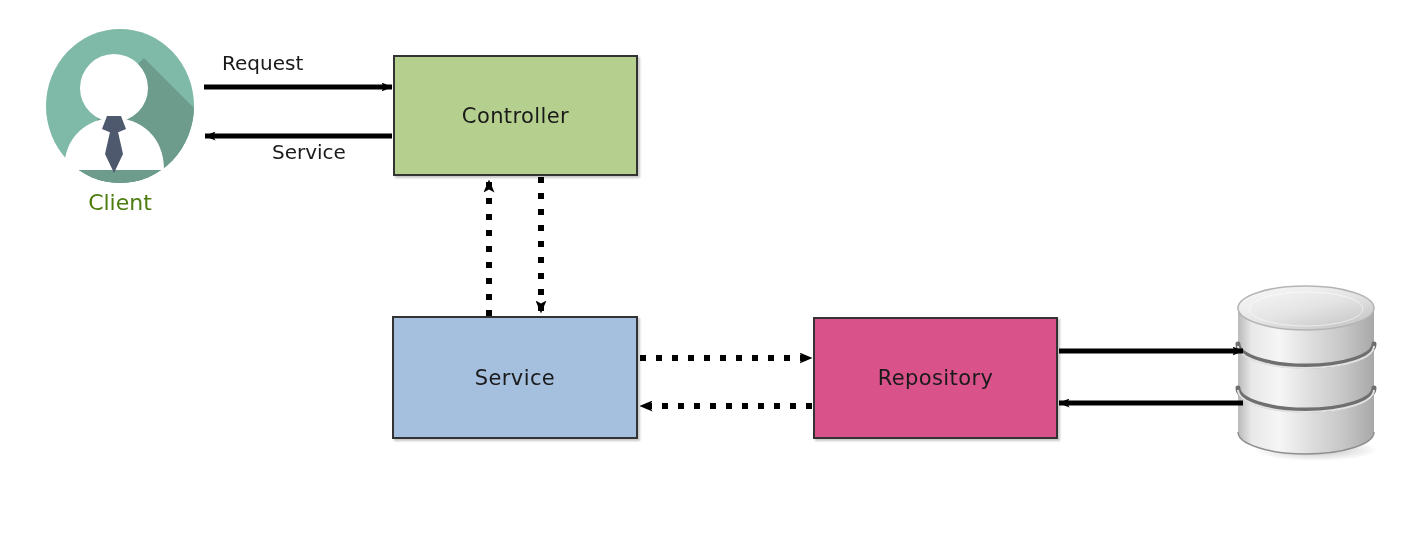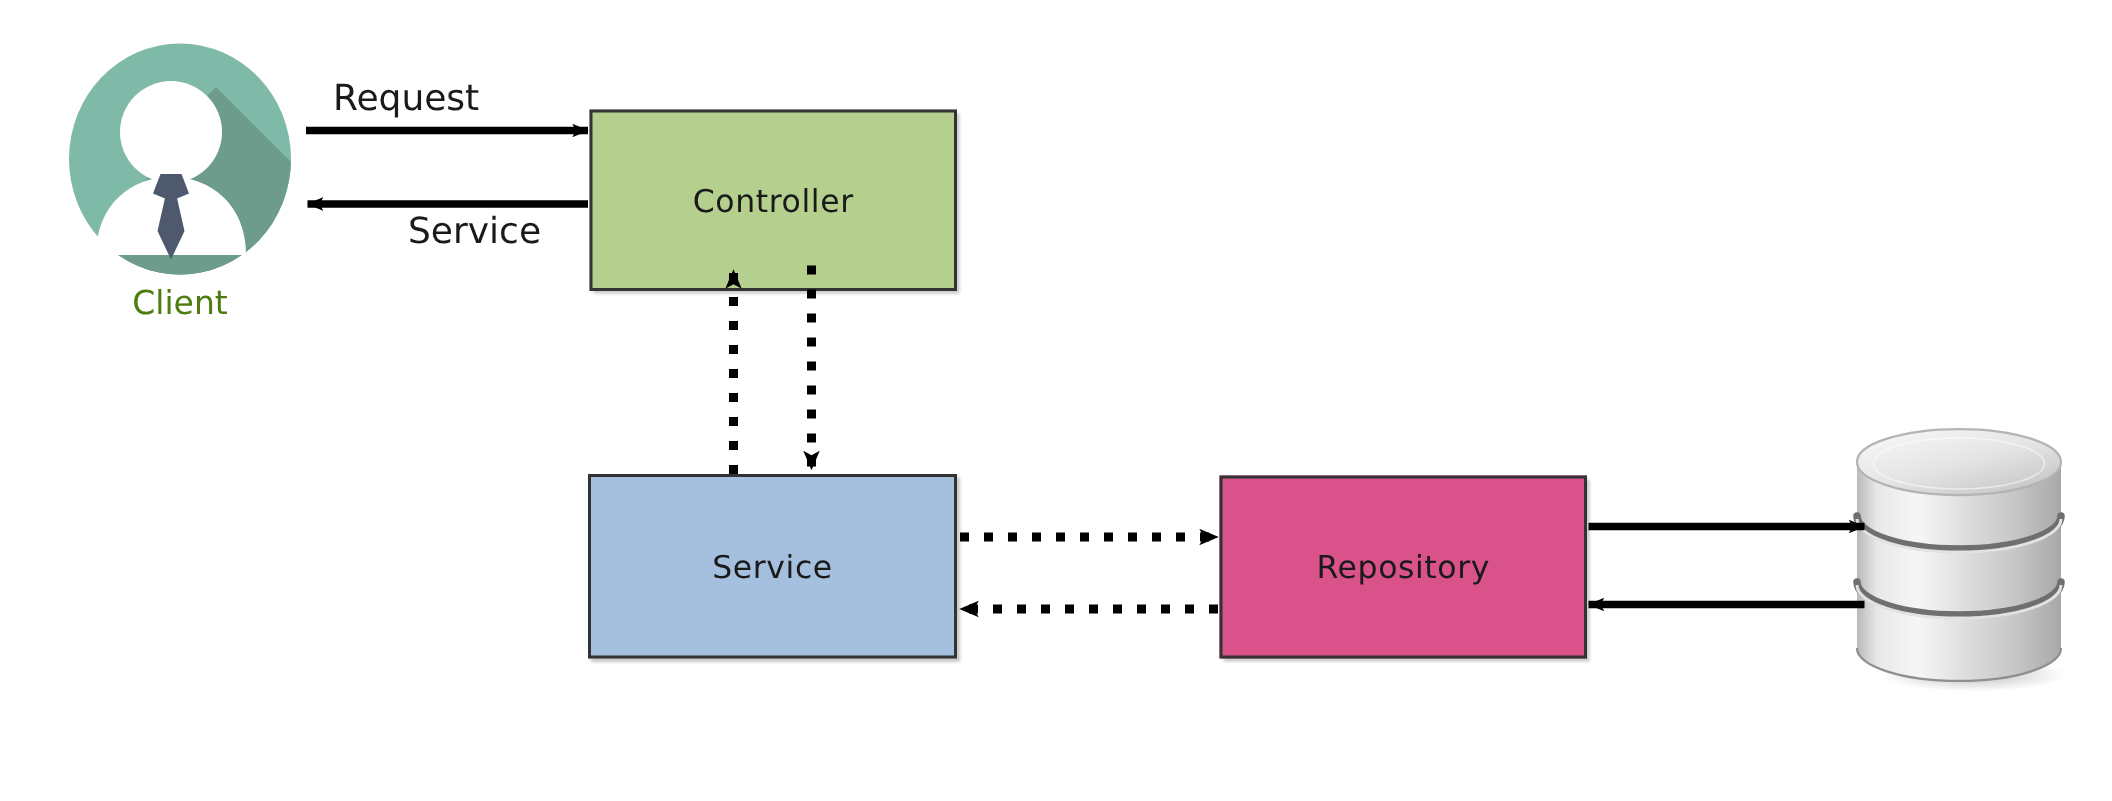--- a/index.html
+++ b/index.html
@@ -89,7 +89,7 @@
   
   .edge-label {
     position: absolute;
-    font-size: 24px;
+    font-size: 20px;
     color: #1a1a1a;
     white-space: nowrap;
     font-family: "DejaVu Sans", "Liberation Sans", sans-serif;

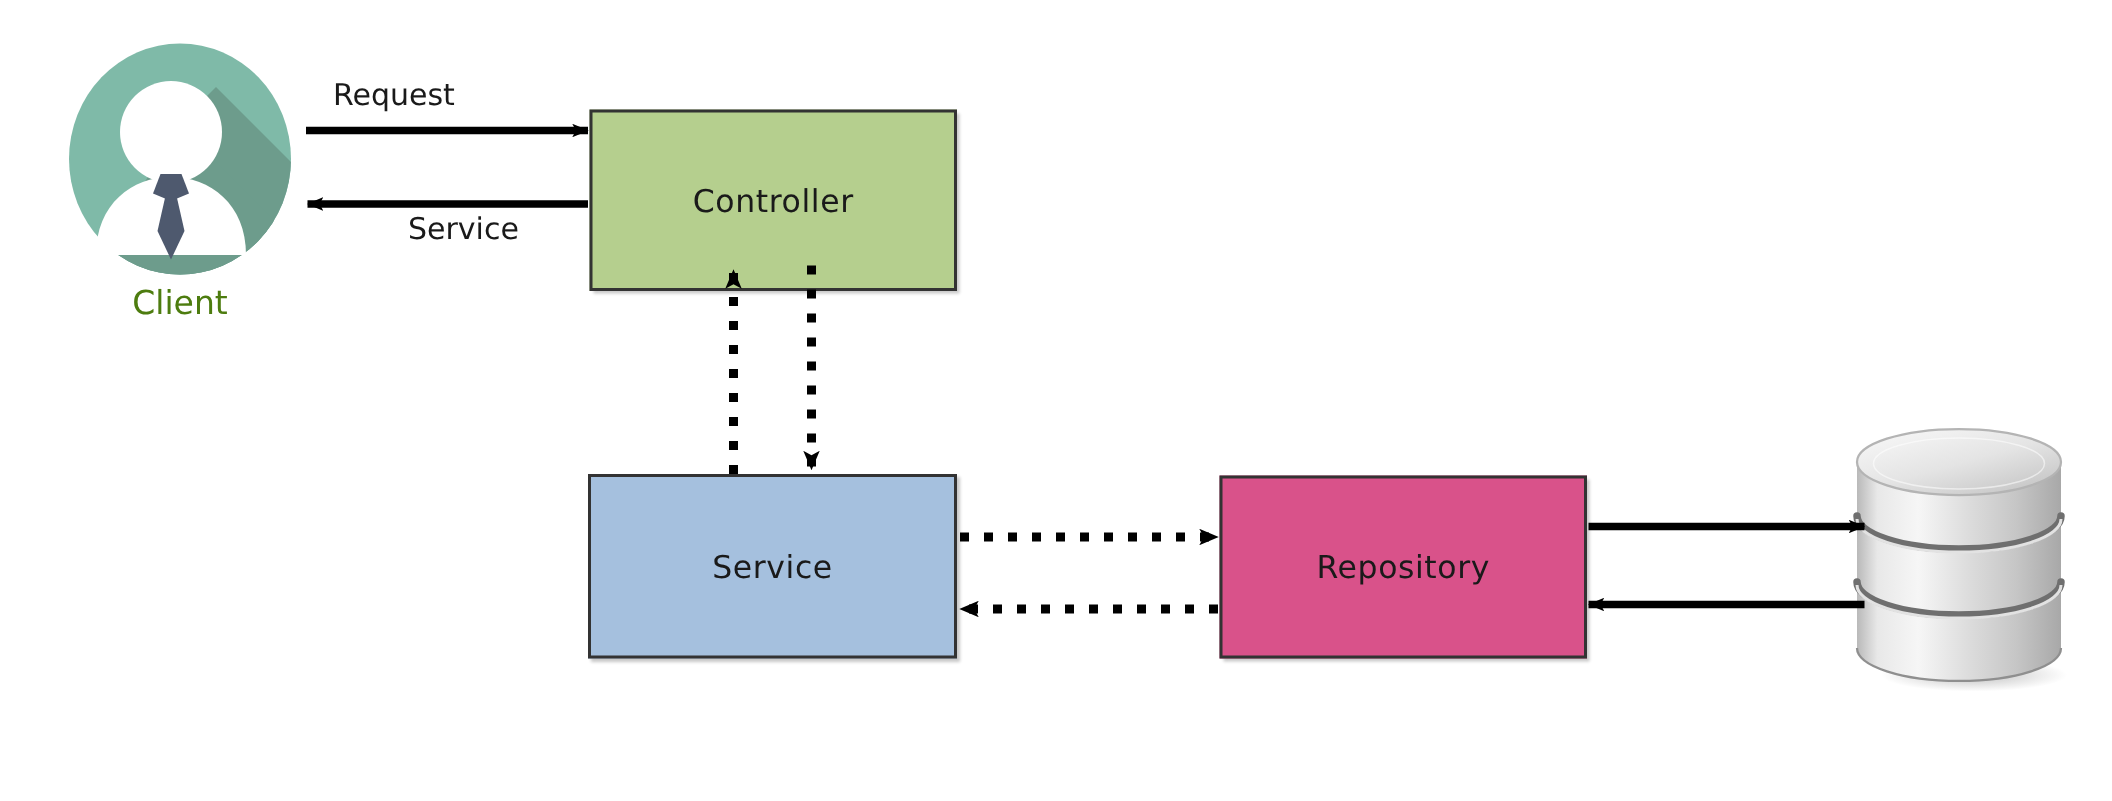--- a/index.html
+++ b/index.html
@@ -137,7 +137,7 @@
     <div id="client-caption">Client</div>
   </div>
 
-  <div id="node-controller" class="node-box" style="background:#b5cf8e;margin-top:18px;">
+  <div id="node-controller" class="node-box" style="background:#b5cf8e;">
     <span class="node-label">Controller</span>
   </div>
 

